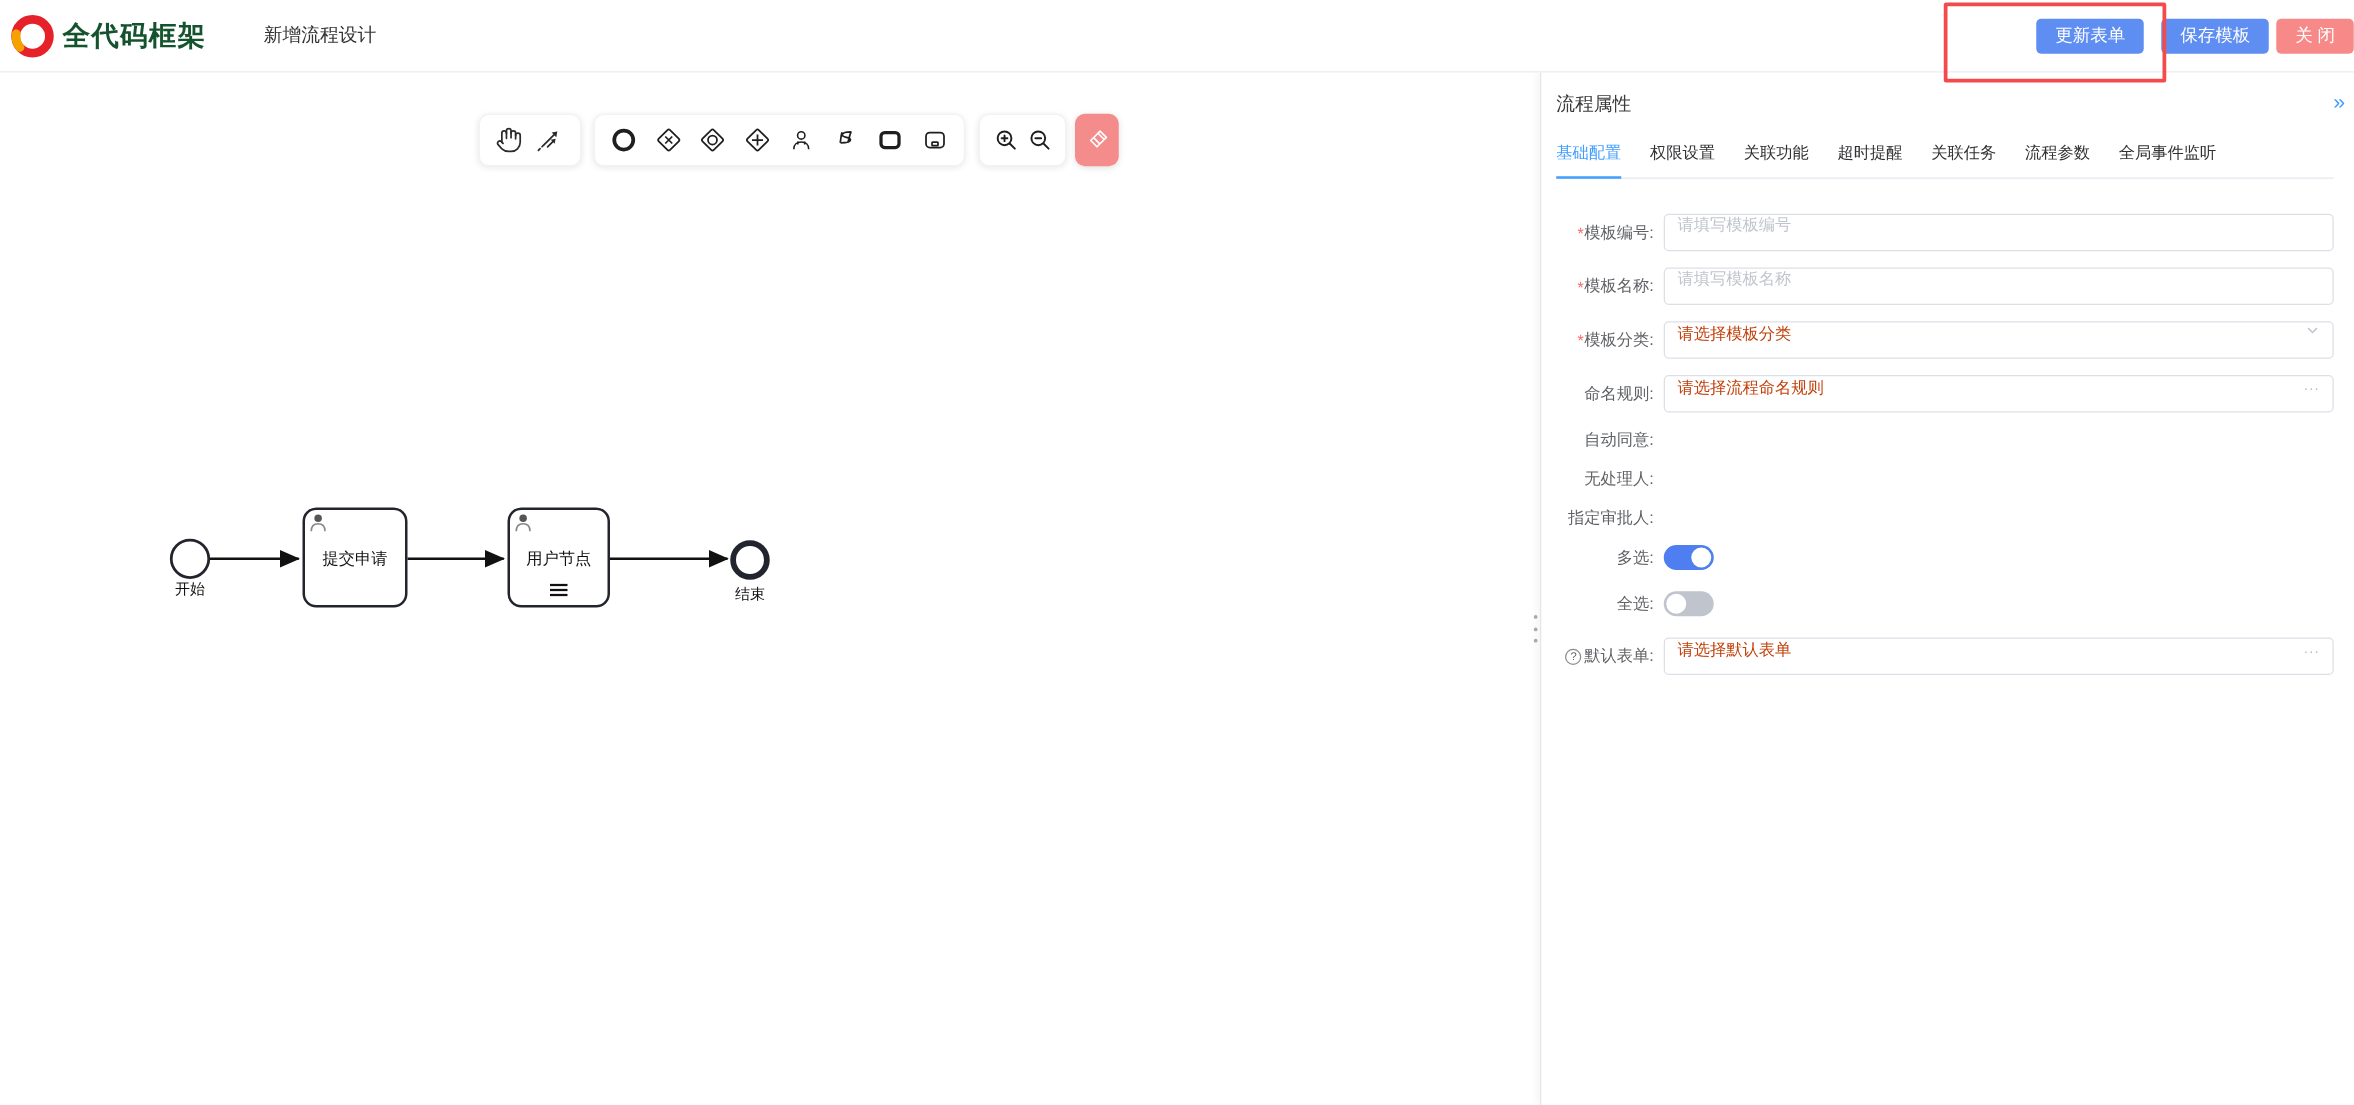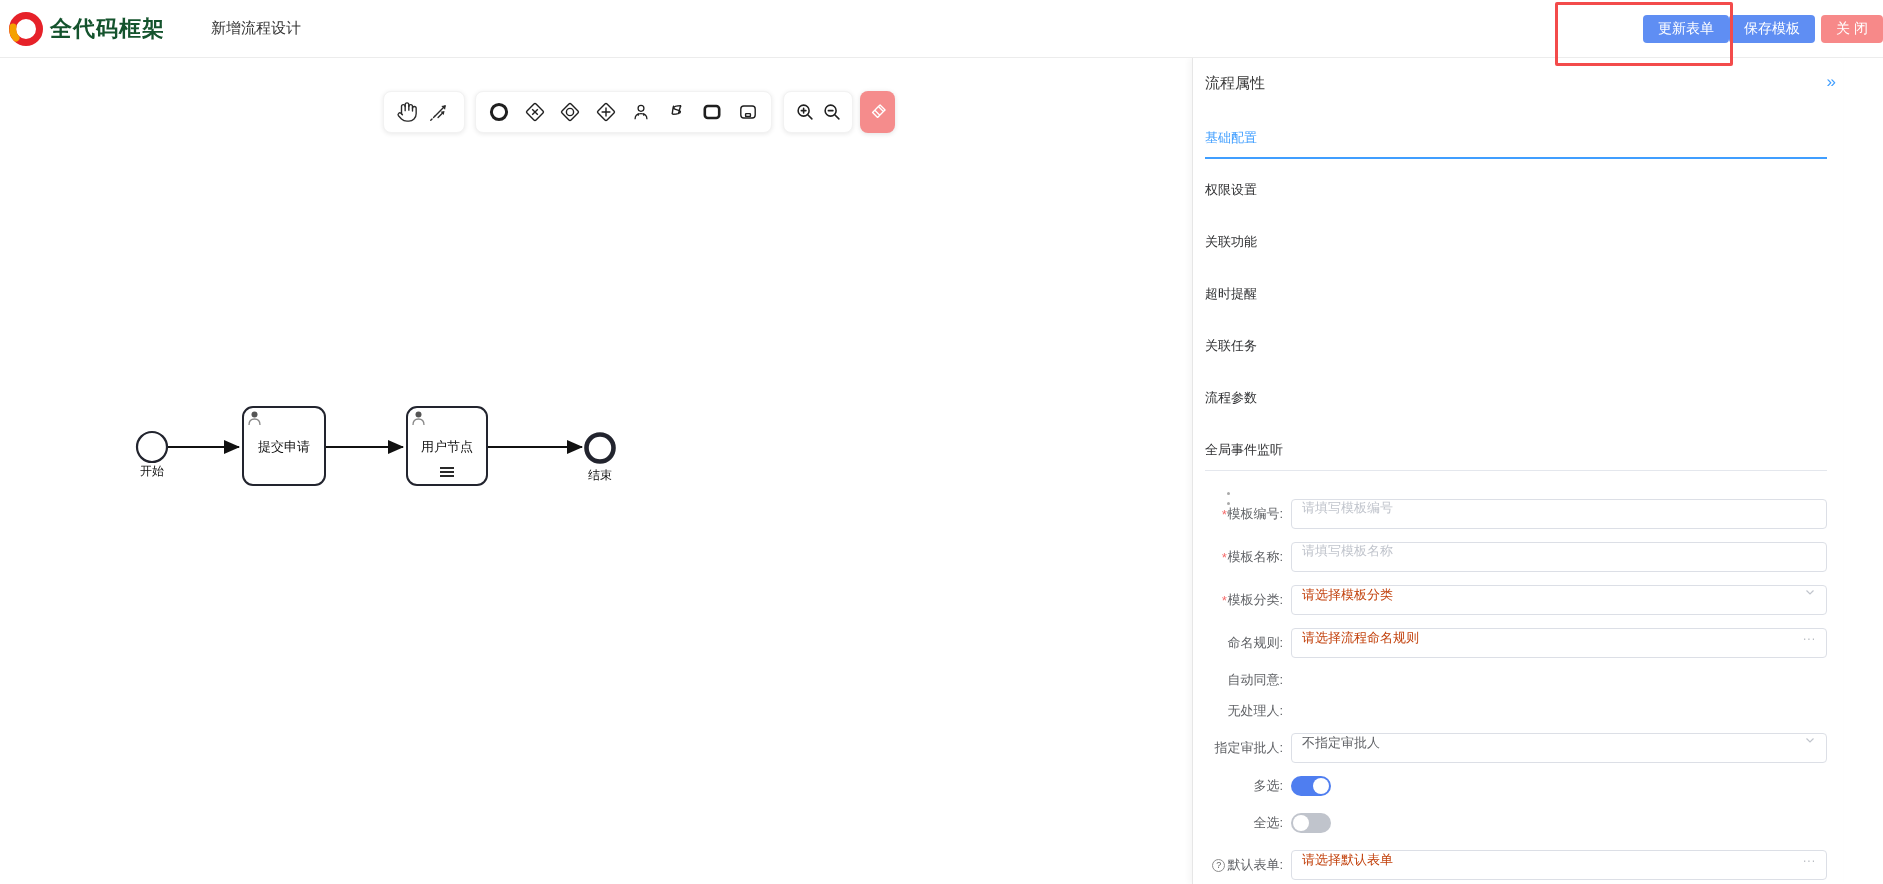--- a/index.html
+++ b/index.html
@@ -15,7 +15,7 @@
   .page-title { font-size:15px; color:#333; margin-left:46px; }
   .spacer { flex:1; }
   .hbtn { height:28px; padding:0 15px; border:none; border-radius:4px; color:#fff;
-          font-size:14px; font-family:inherit; cursor:pointer; }
+          font-size:14px; font-family:inherit; cursor:pointer; margin-left:14px; }
   .hbtn.blue { background:#5f8ef3; }
   .hbtn.red  { background:#f78989; margin-right:0; }
   .hbtn.close { margin-left:6px; }

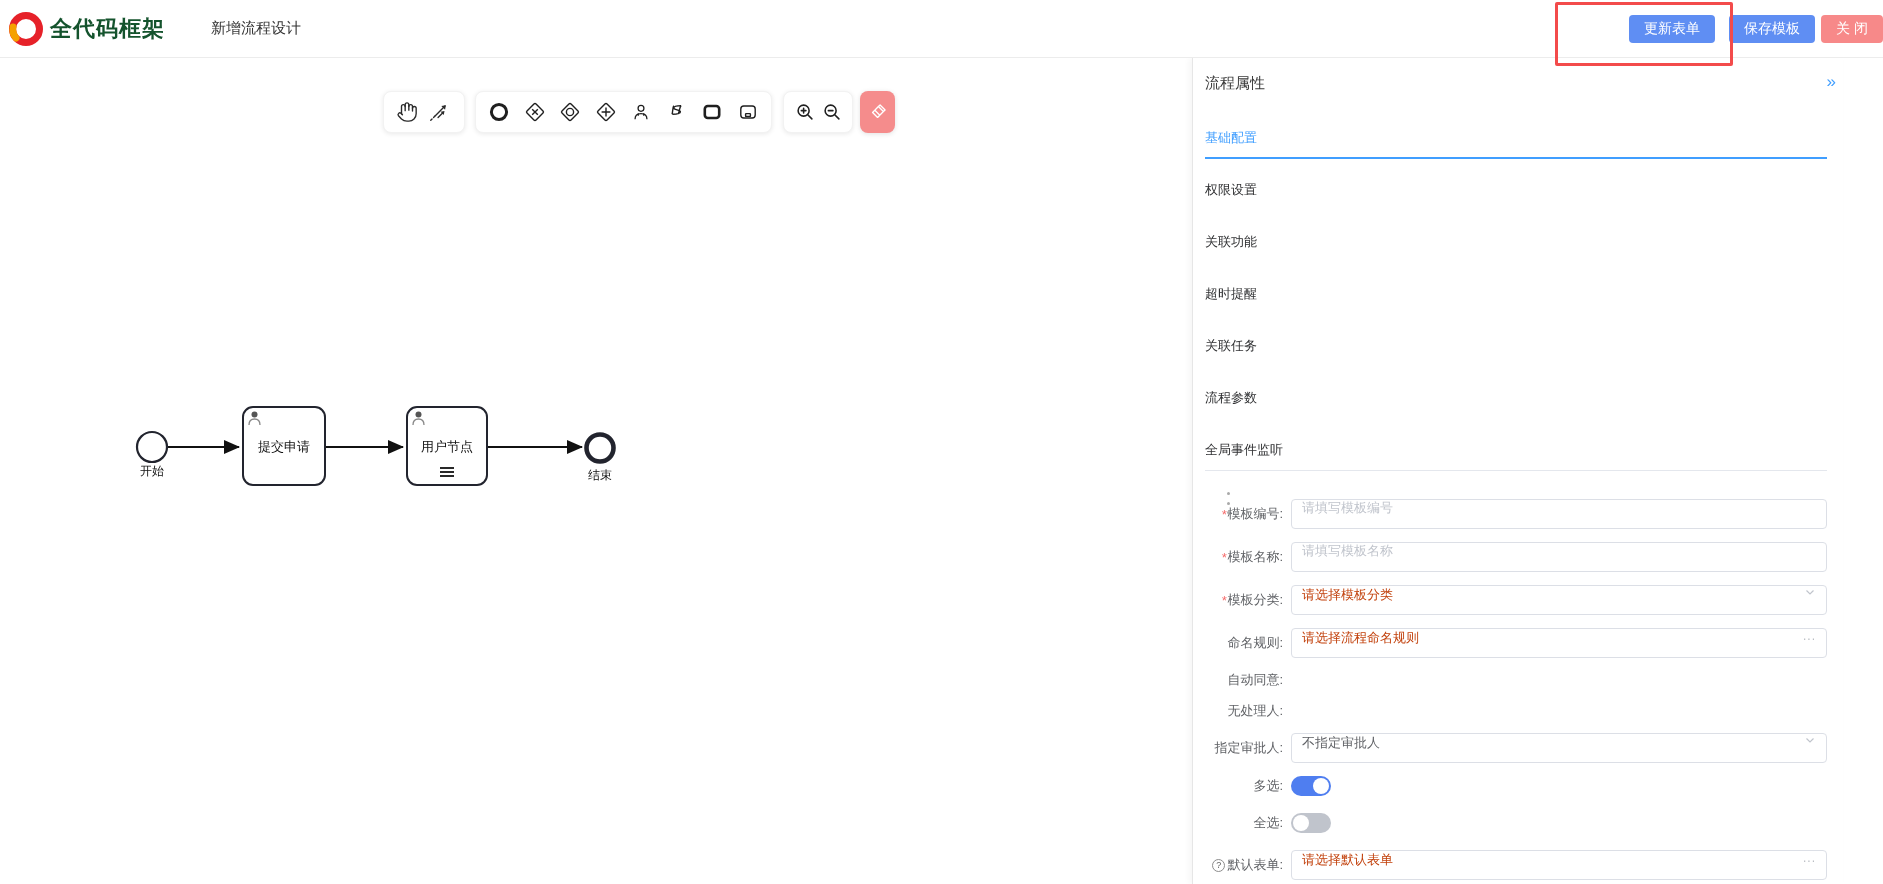--- a/index.html
+++ b/index.html
@@ -45,7 +45,7 @@
   .divider-handle i { width:3px; height:3px; border-radius:50%; background:#a9a9a9; }
 
   
-  .panel { position:absolute; left:1192px; top:58px; width:651px; height:826px;
+  .panel { position:absolute; left:1232px; top:58px; width:651px; height:826px;
            background:#fff; border-left:1px solid #e6e6e6;
            box-shadow:-3px 0 6px rgba(0,0,0,0.04); padding:16px 16px 0 12px; }
   .panel-title { font-size:15px; color:#3a3a3a; font-weight:500; }

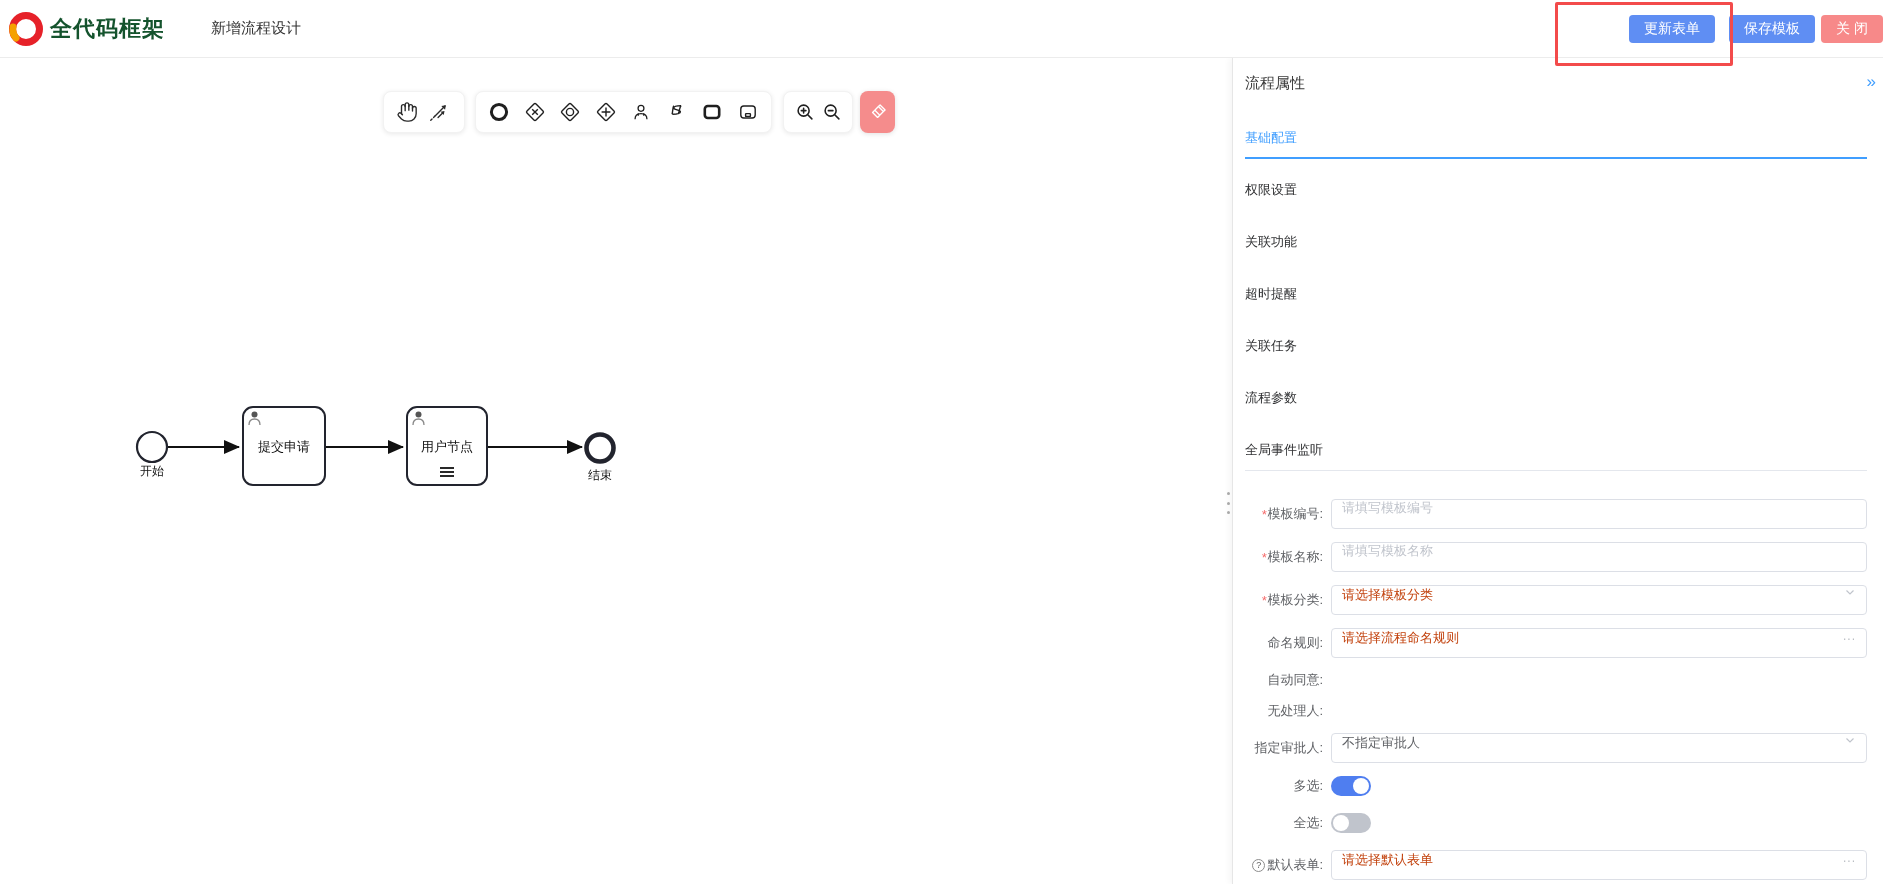--- a/index.html
+++ b/index.html
@@ -51,8 +51,8 @@
   .panel-title { font-size:15px; color:#3a3a3a; font-weight:500; }
   .collapse { position:absolute; right:10px; top:14px; color:#409eff; font-size:17px;
            letter-spacing:-3px; cursor:pointer; background:none; border:none; font-family:inherit; }
-  .tabs { display:flex; gap:23px; margin-top:36px; border-bottom:1px solid #e4e7ed;
-           padding-bottom:0;flex-direction:column; }
+  .tabs { display:flex; gap:23px; margin-top:20px; border-bottom:1px solid #e4e7ed;
+           padding-bottom:0; }
   .tab { font-size:13px; color:#303133; padding-bottom:11px; position:relative; cursor:pointer; }
   .tab.active { color:#409eff; }
   .tab.active::after { content:""; position:absolute; left:0; right:0; bottom:-1px;

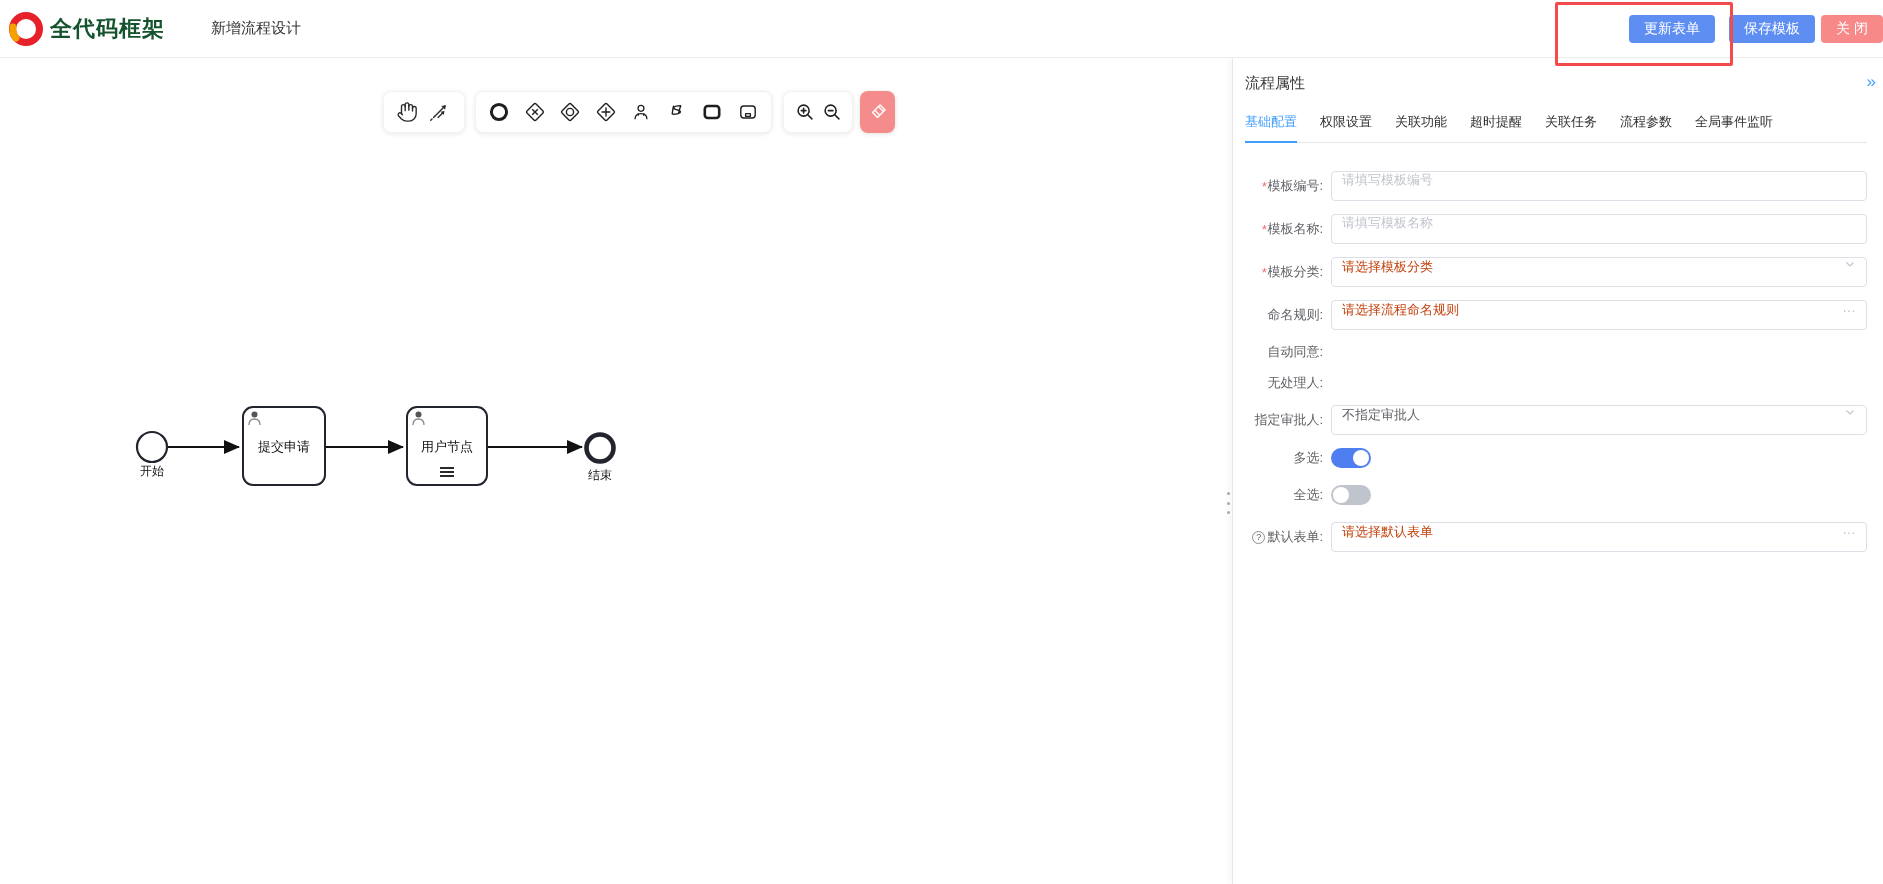--- a/index.html
+++ b/index.html
@@ -325,12 +325,6 @@
       <span class="row-label">
           <span>指定审批人:</span>
         </span>
-      <span class="ctrl">
-        <span>不指定审批人</span>
-        <svg class="chev" width="12" height="12" viewBox="0 0 12 12">
-            <path d="M2.5 4.5 L6 8 L9.5 4.5" fill="none" stroke="#c0c4cc" stroke-width="1.2"></path>
-          </svg>
-      </span>
     </div>
 
     <div class="row toggle-row">

